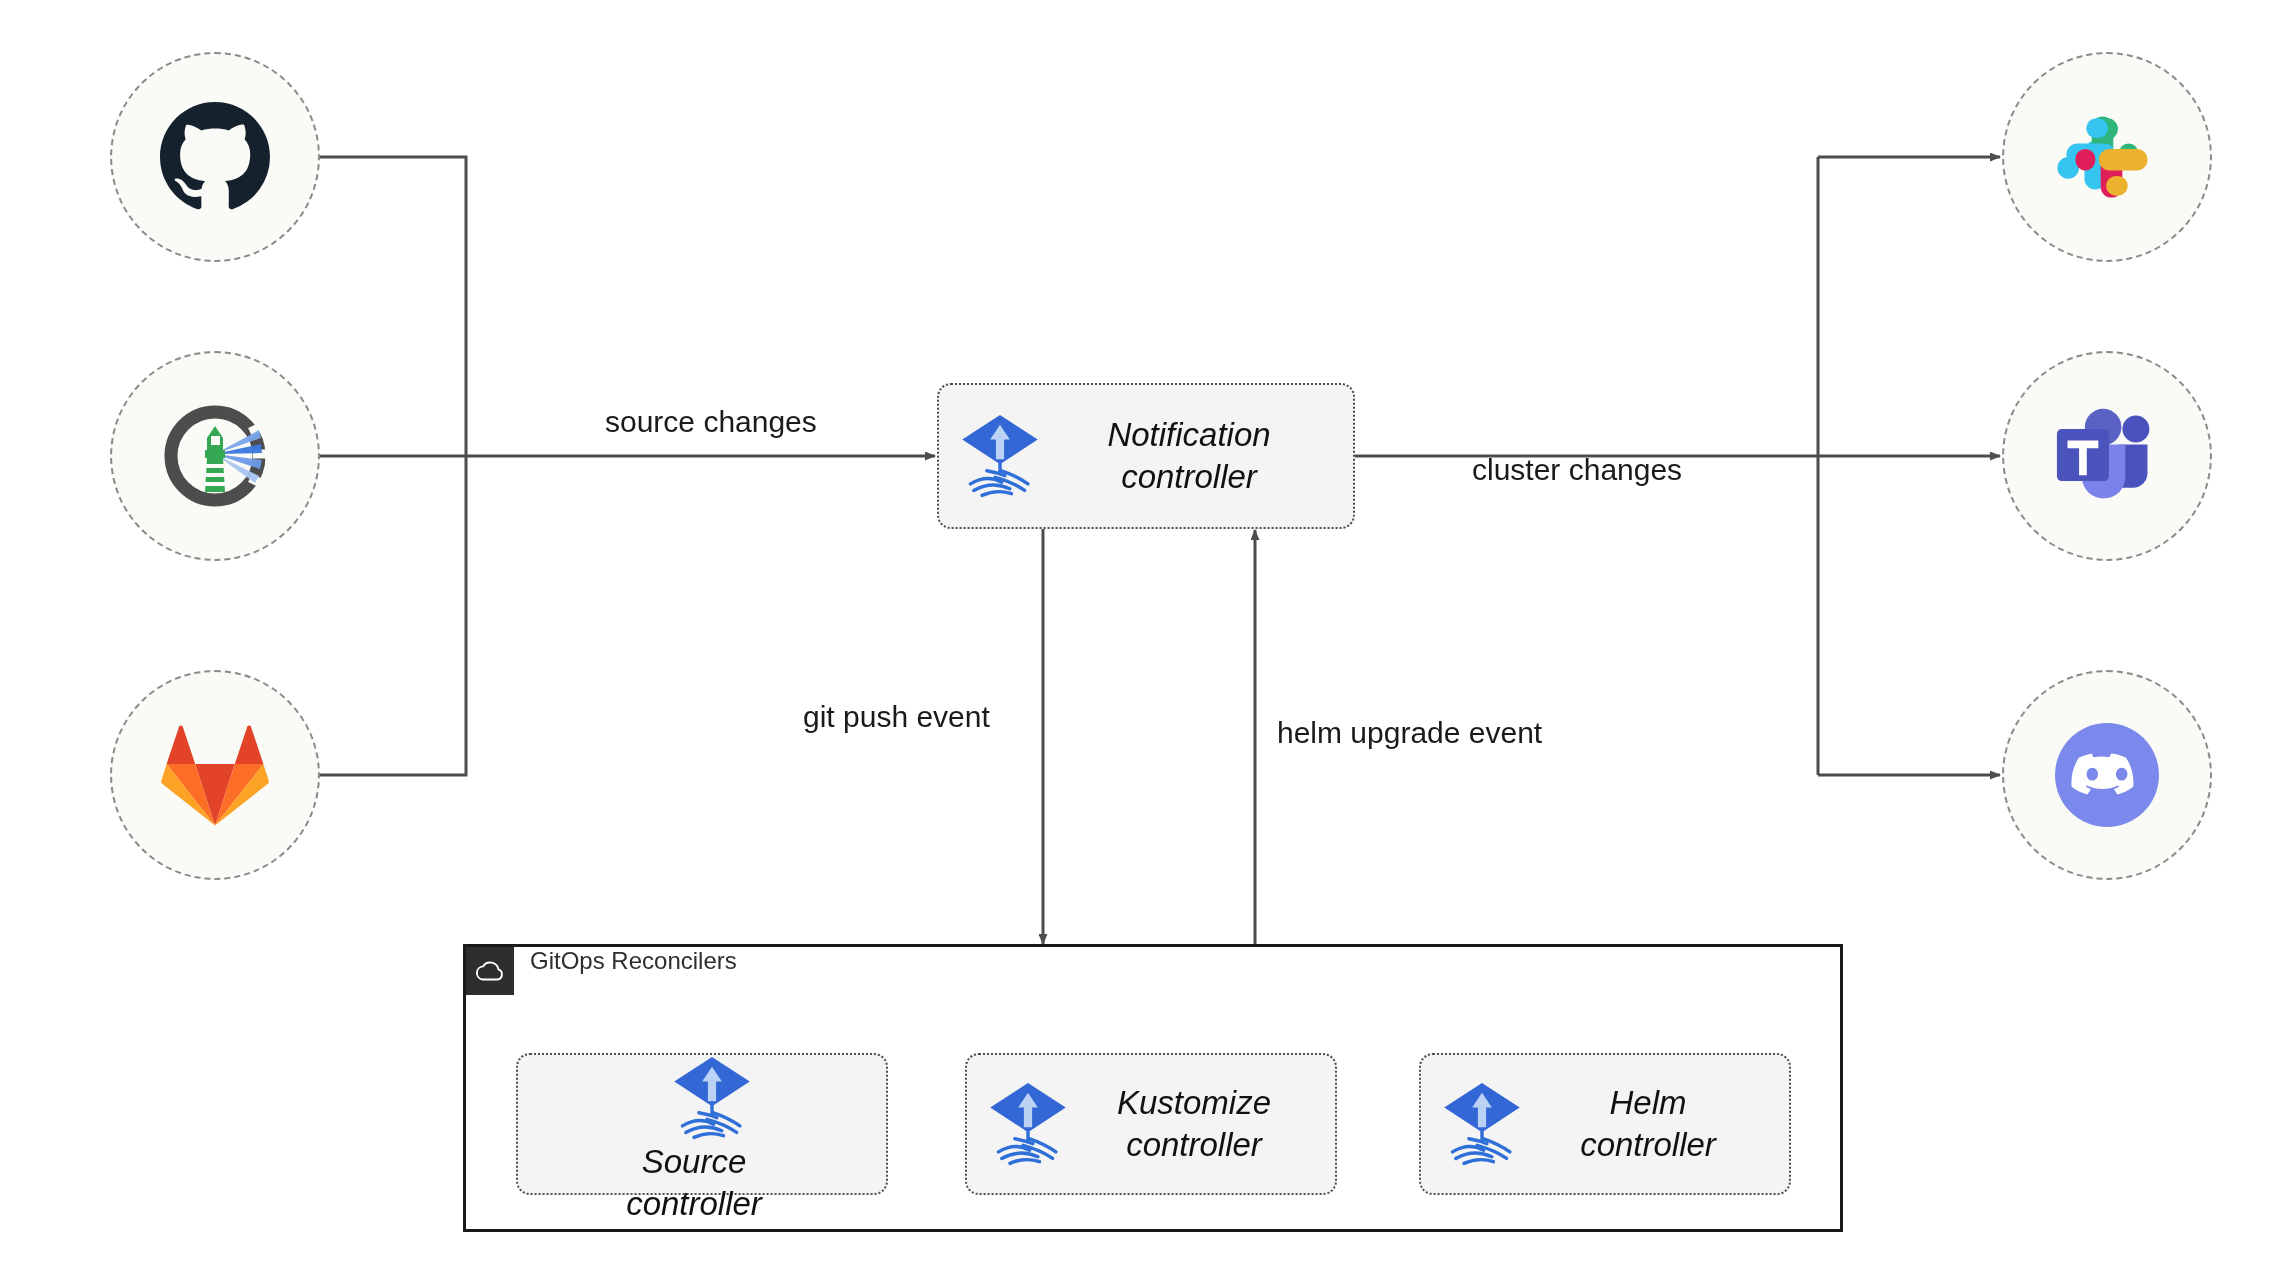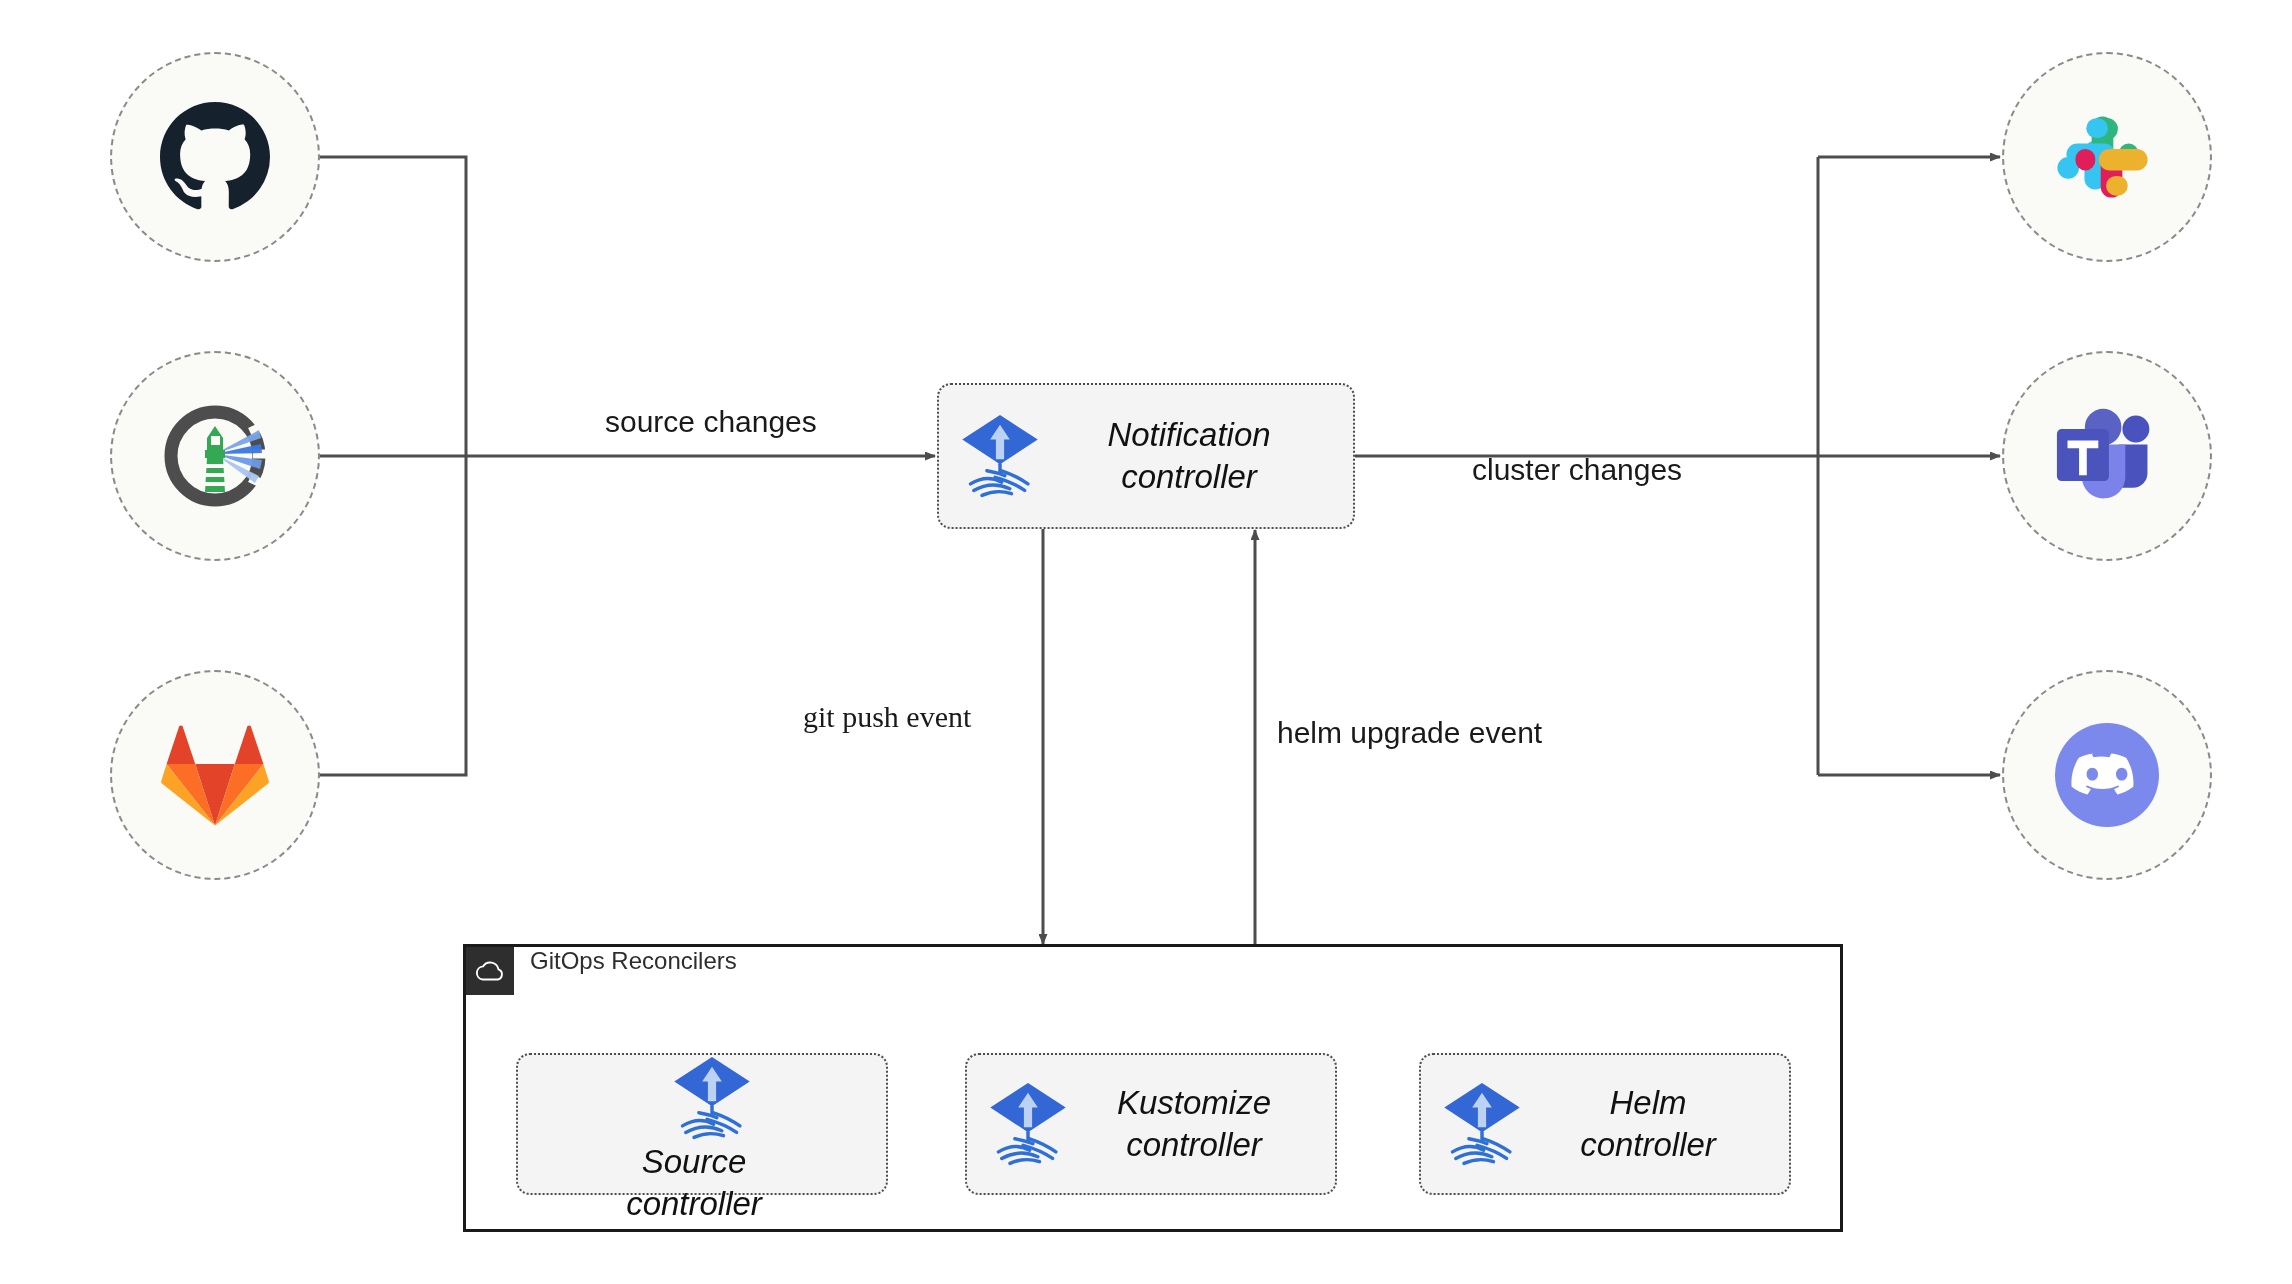--- a/index.html
+++ b/index.html
@@ -315,7 +315,7 @@
 
   <div class="edge-label" style="left:1472px; top:405px;margin-top:48px;">cluster changes</div>
 
-  <div class="edge-label" style="left:803px; top:700px;font-family:Liberation Serif, serif;">git push event</div>
+  <div class="edge-label" style="left:803px; top:700px;">git push event</div>
 
   <div class="edge-label" style="left:1277px; top:716px;">helm upgrade event</div>
 

